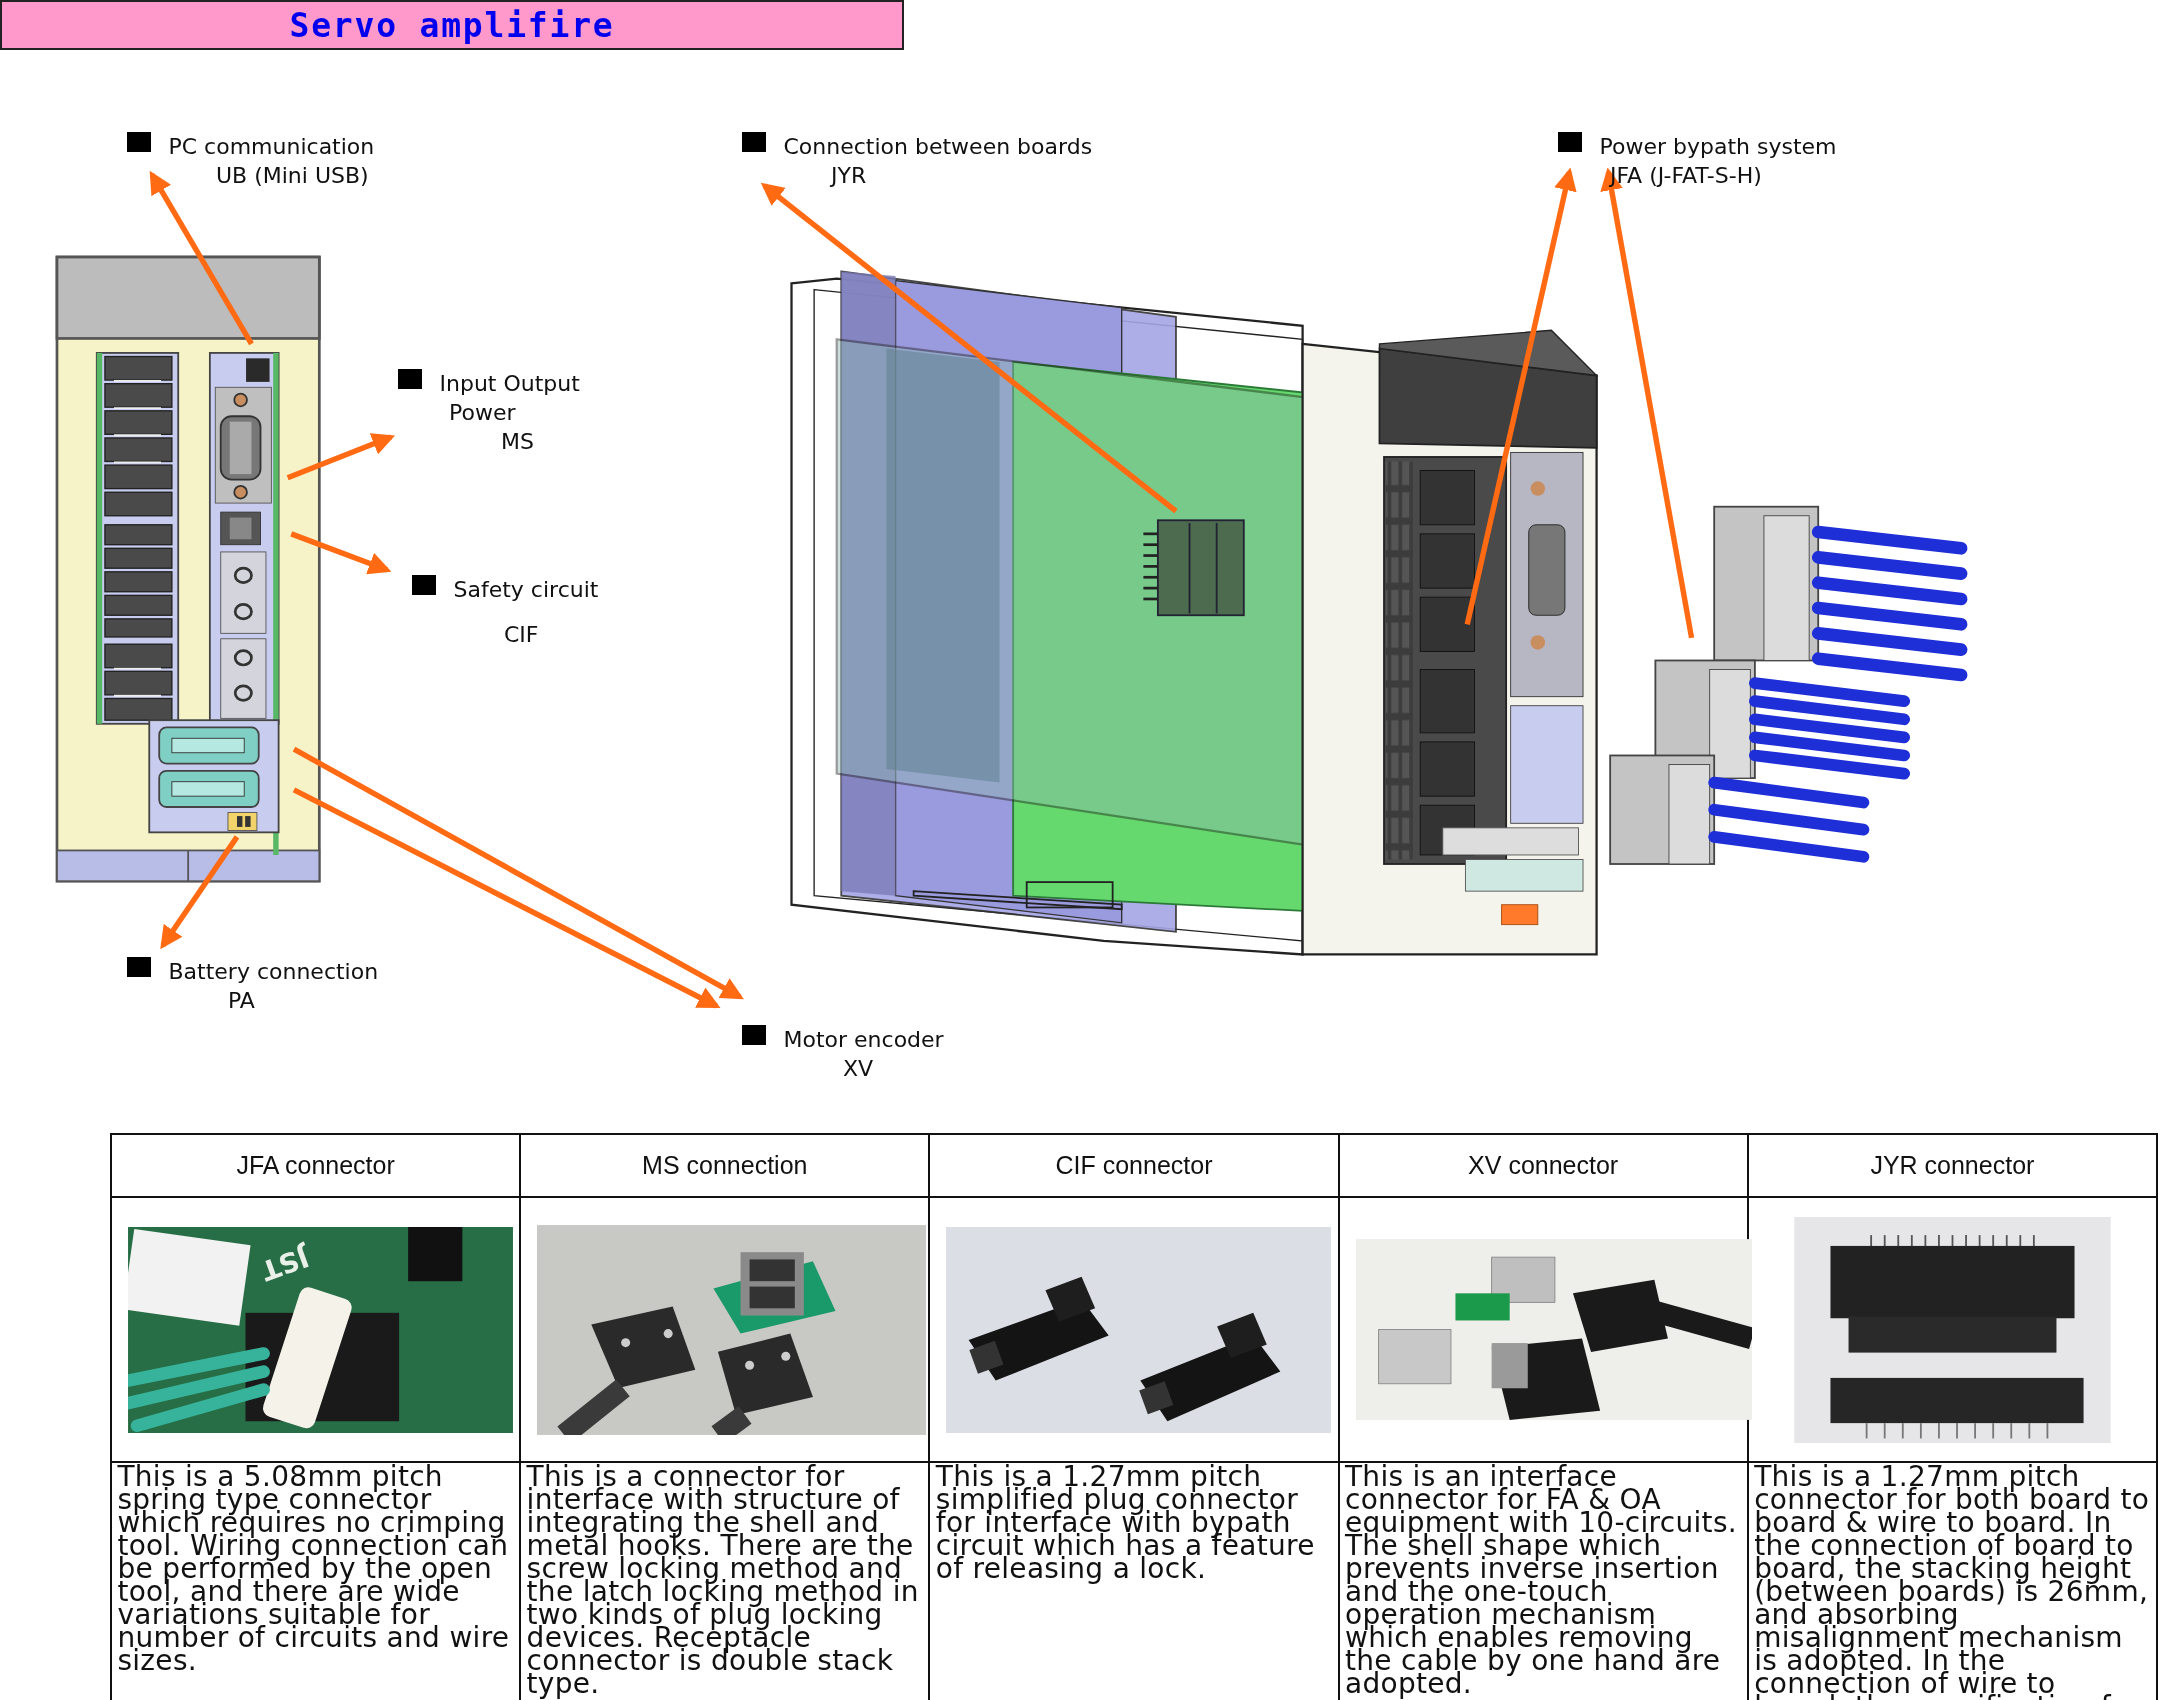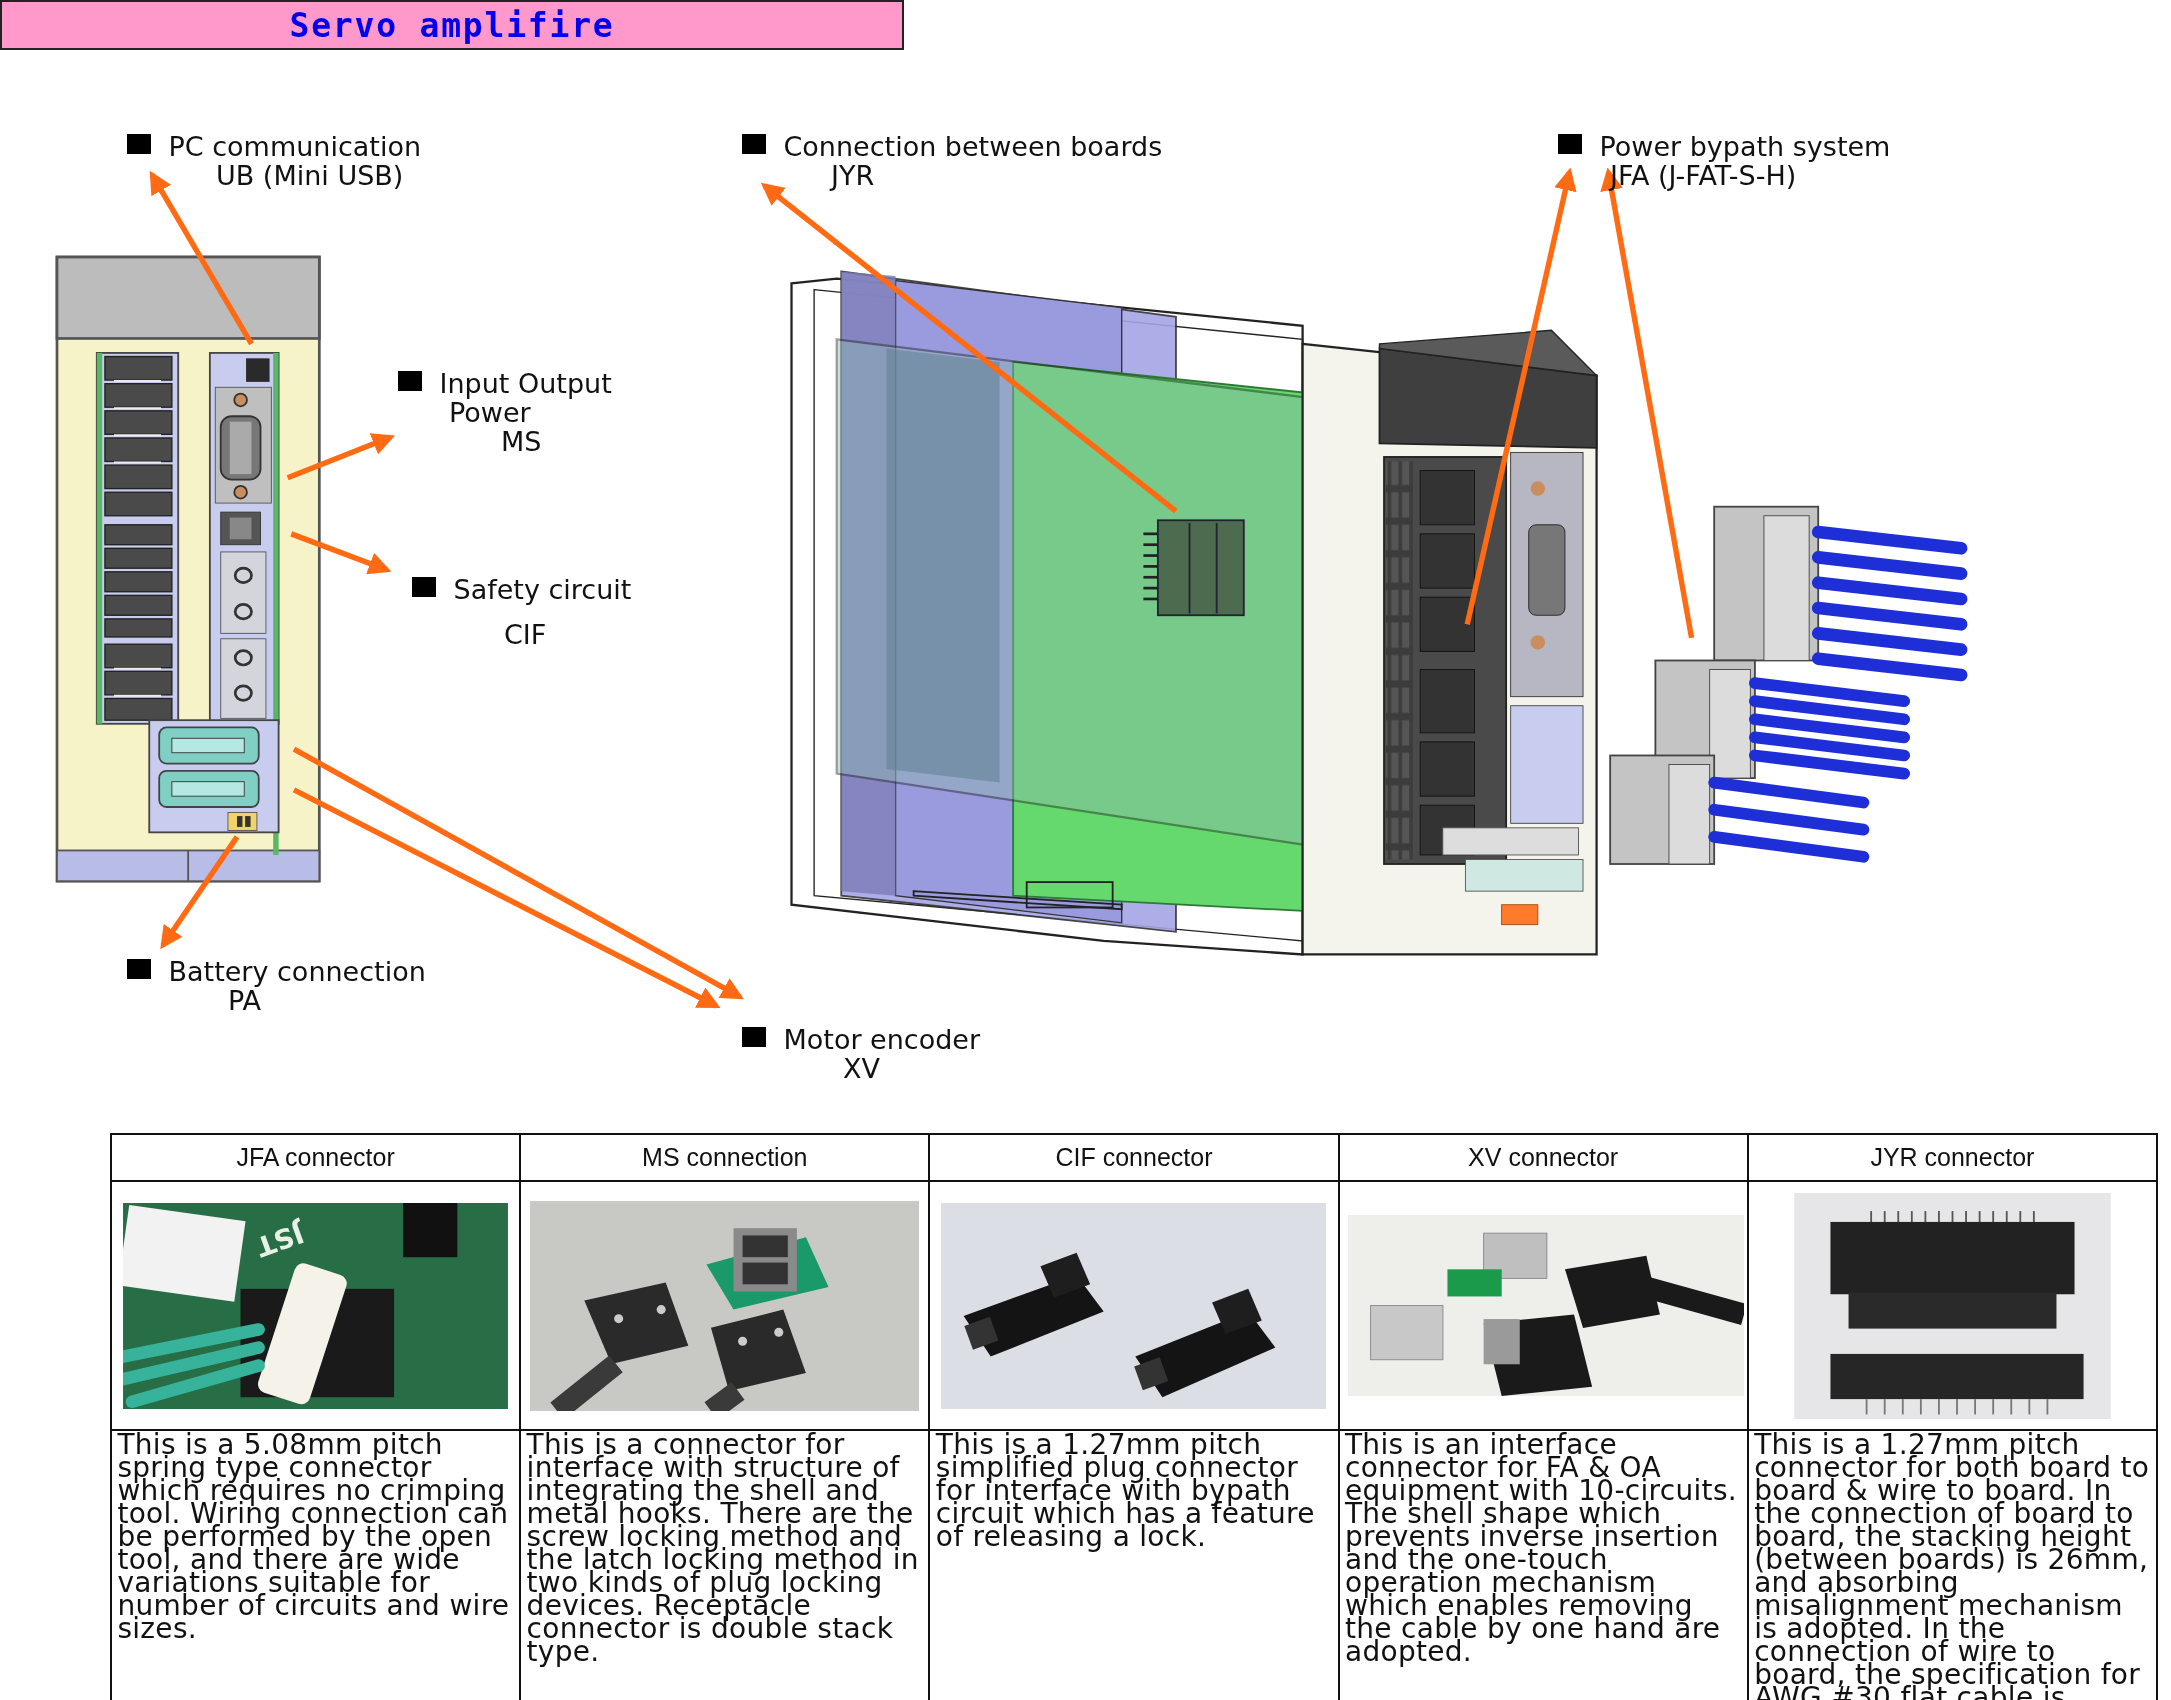--- a/index.html
+++ b/index.html
@@ -8,7 +8,7 @@
   #title-box { left:620px; top:18px; width:904px; height:50px; background:#ff99cc;
                border:2.7px solid #222; box-sizing:border-box; display:flex; align-items:center; justify-content:center; }
   #title-box span { color:#0000ee; font-family:"DejaVu Sans Mono","Liberation Mono",monospace; font-weight:bold; font-size:33px; letter-spacing:1.8px; }
-  .callout { position:absolute; font-size:27px; line-height:29px; white-space:nowrap; color:#111; }
+  .callout { position:absolute; font-size:22px; line-height:29px; white-space:nowrap; color:#111; }
   .callout .sq { display:inline-block; width:23.5px; height:20px; background:#000; margin-right:18px; vertical-align:1.8px; }
   .callout .sub { display:block; }
   svg.layer { position:absolute; left:0; top:0; }

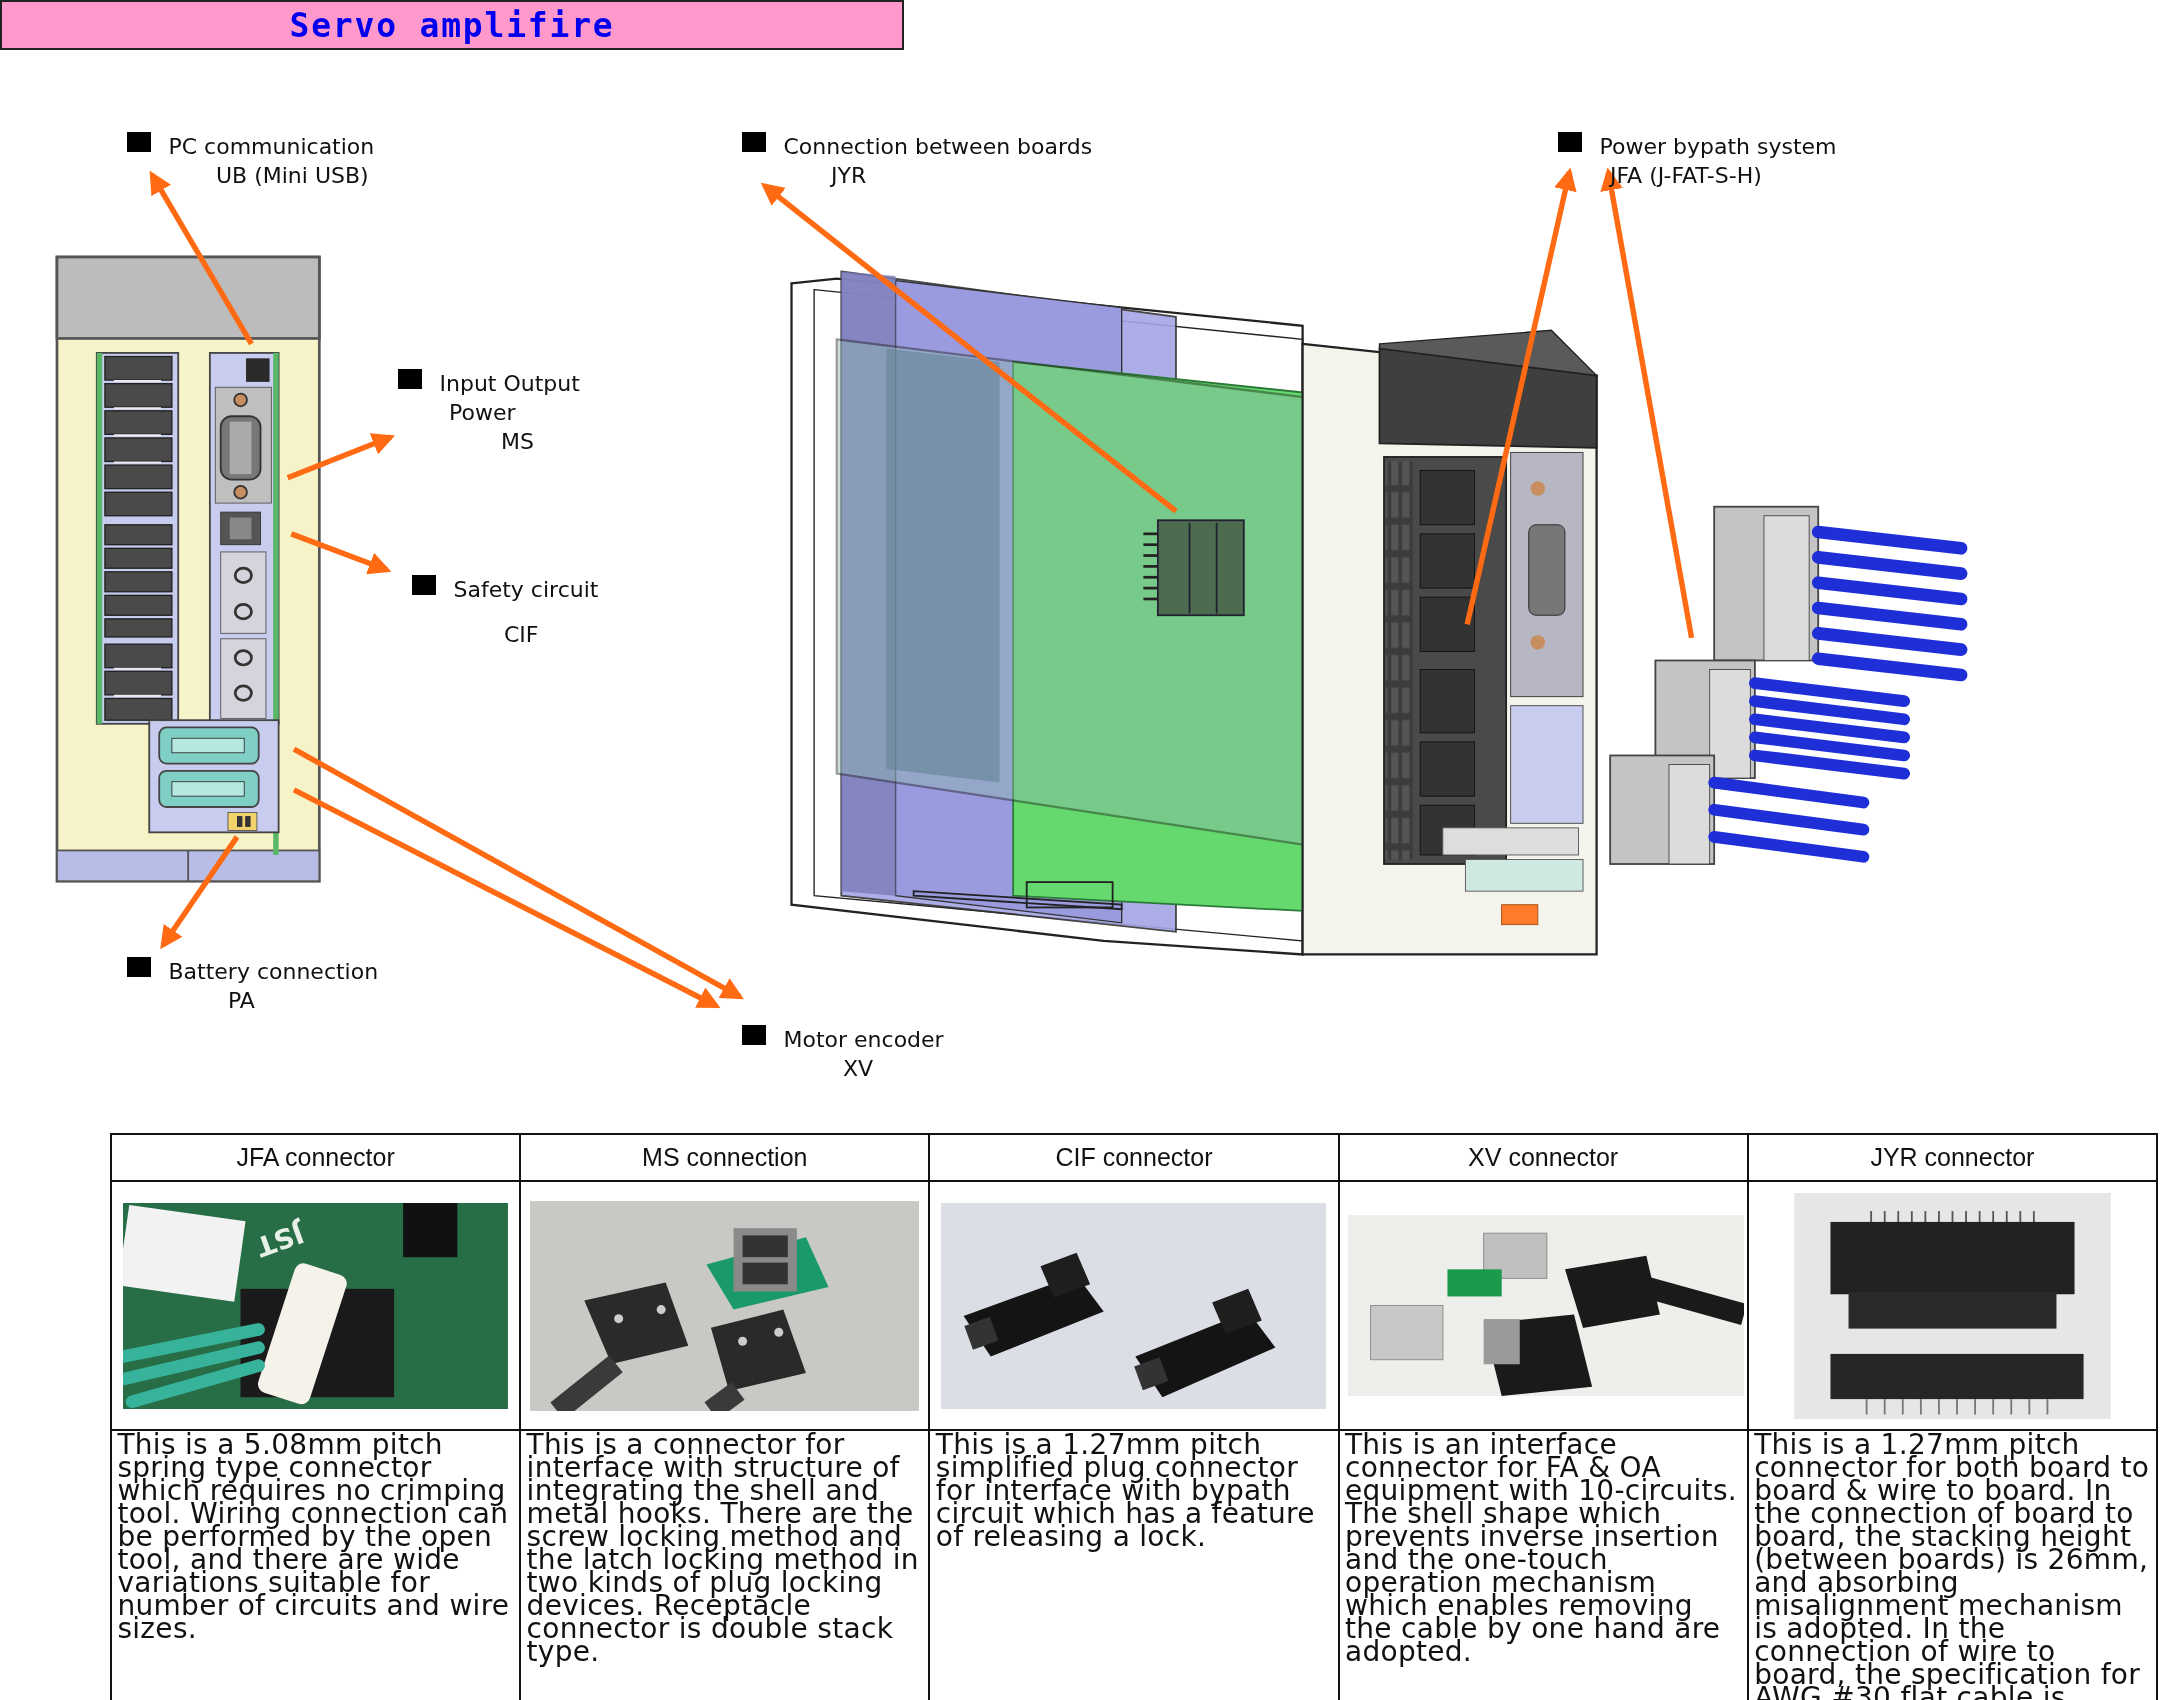--- a/index.html
+++ b/index.html
@@ -15,7 +15,7 @@
   
   #conn-table { position:absolute; left:110px; top:1133px; width:2048px; height:564px;
                 border-collapse:collapse; table-layout:fixed; }
-  #conn-table td, #conn-table th { border:2.7px solid #111; padding:8px; vertical-align:top; }
+  #conn-table td, #conn-table th { border:2.7px solid #111; padding:16px; vertical-align:top; }
   #conn-table th { height:29px; font-weight:normal; font-size:25px; line-height:29px; text-align:center; font-family:"Liberation Sans","DejaVu Sans",sans-serif; }
   #conn-table td.photo { height:231px; vertical-align:middle; text-align:center; }
   #conn-table td.desc { font-size:28px; line-height:23px; padding:1.8px 5.4px 0 5.4px; font-family:"DejaVu Sans","Liberation Sans",sans-serif; letter-spacing:0.3px; }

